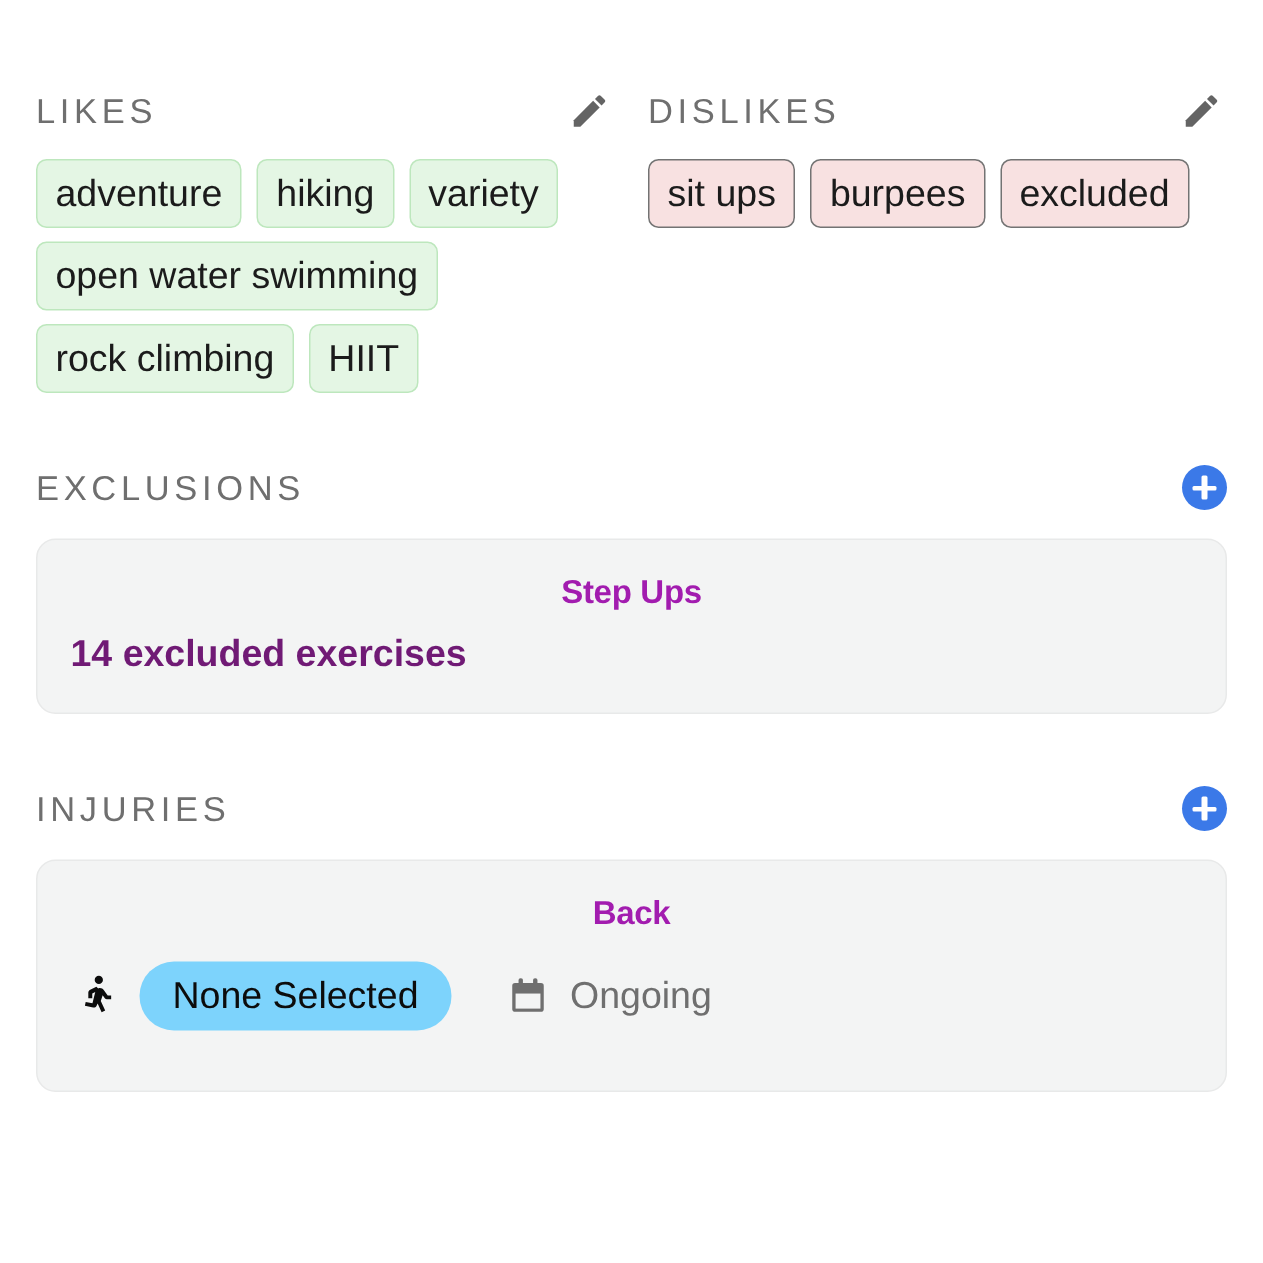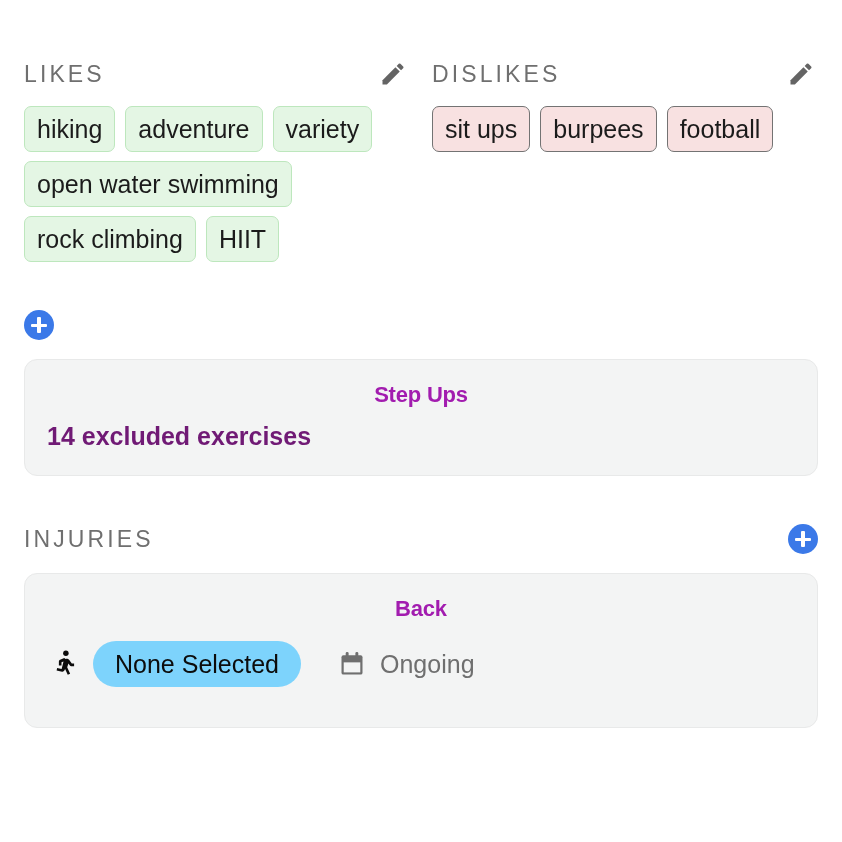--- a/index.html
+++ b/index.html
@@ -213,8 +213,8 @@
         </div>
       </div>
       <div class="chips">
+        <span class="chip chip-like">adventure</span>
         <span class="chip chip-like">hiking</span>
-        <span class="chip chip-like">adventure</span>
         <span class="chip chip-like">variety</span>
         <span class="chip chip-like">open water swimming</span>
         <span class="chip chip-like">rock climbing</span>

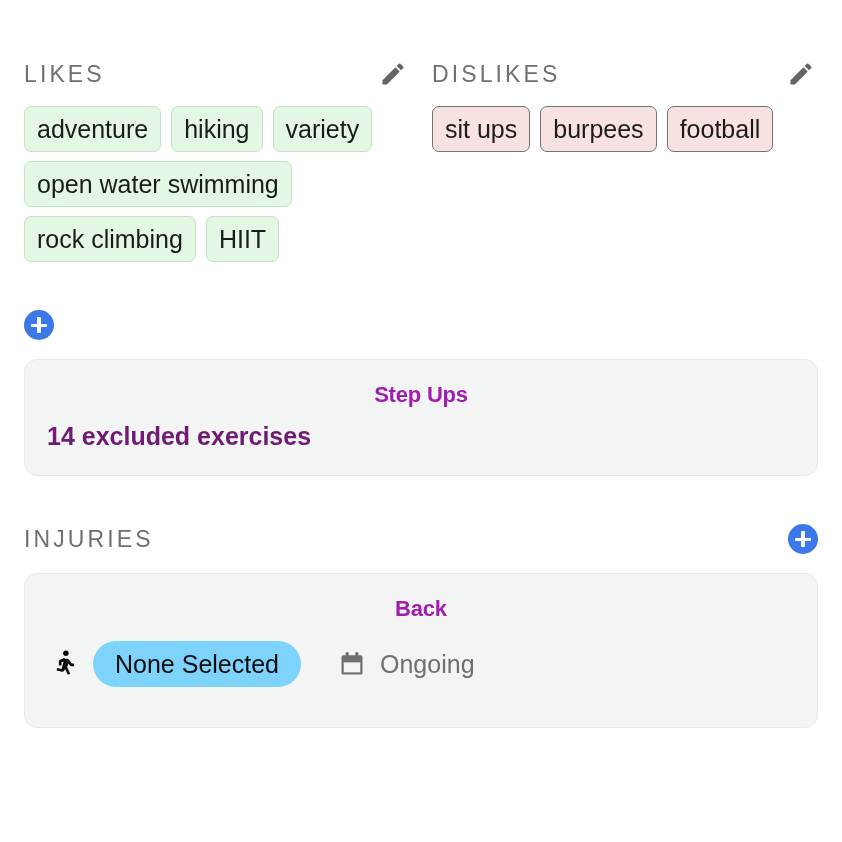--- a/index.html
+++ b/index.html
@@ -237,7 +237,7 @@
       <div class="chips">
         <span class="chip chip-dislike">sit ups</span>
         <span class="chip chip-dislike">burpees</span>
-        <span class="chip chip-dislike">football</span>
+        <span class="chip chip-dislike">excluded</span>
       </div>
     </div>
   </div>

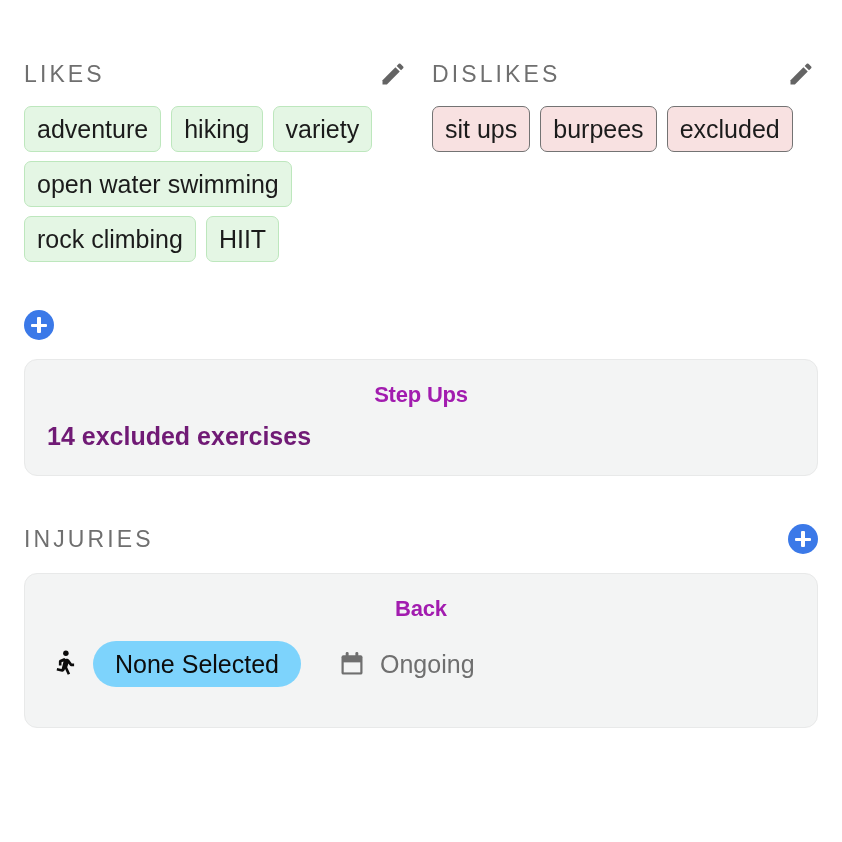--- a/index.html
+++ b/index.html
@@ -244,6 +244,7 @@
 
   <div class="section-block">
     <div class="section-head">
+      <div class="section-title">EXCLUSIONS</div>
       <div class="add-btn">
         <span class="add-btn-inner">
           <span class="plus-h"></span>

